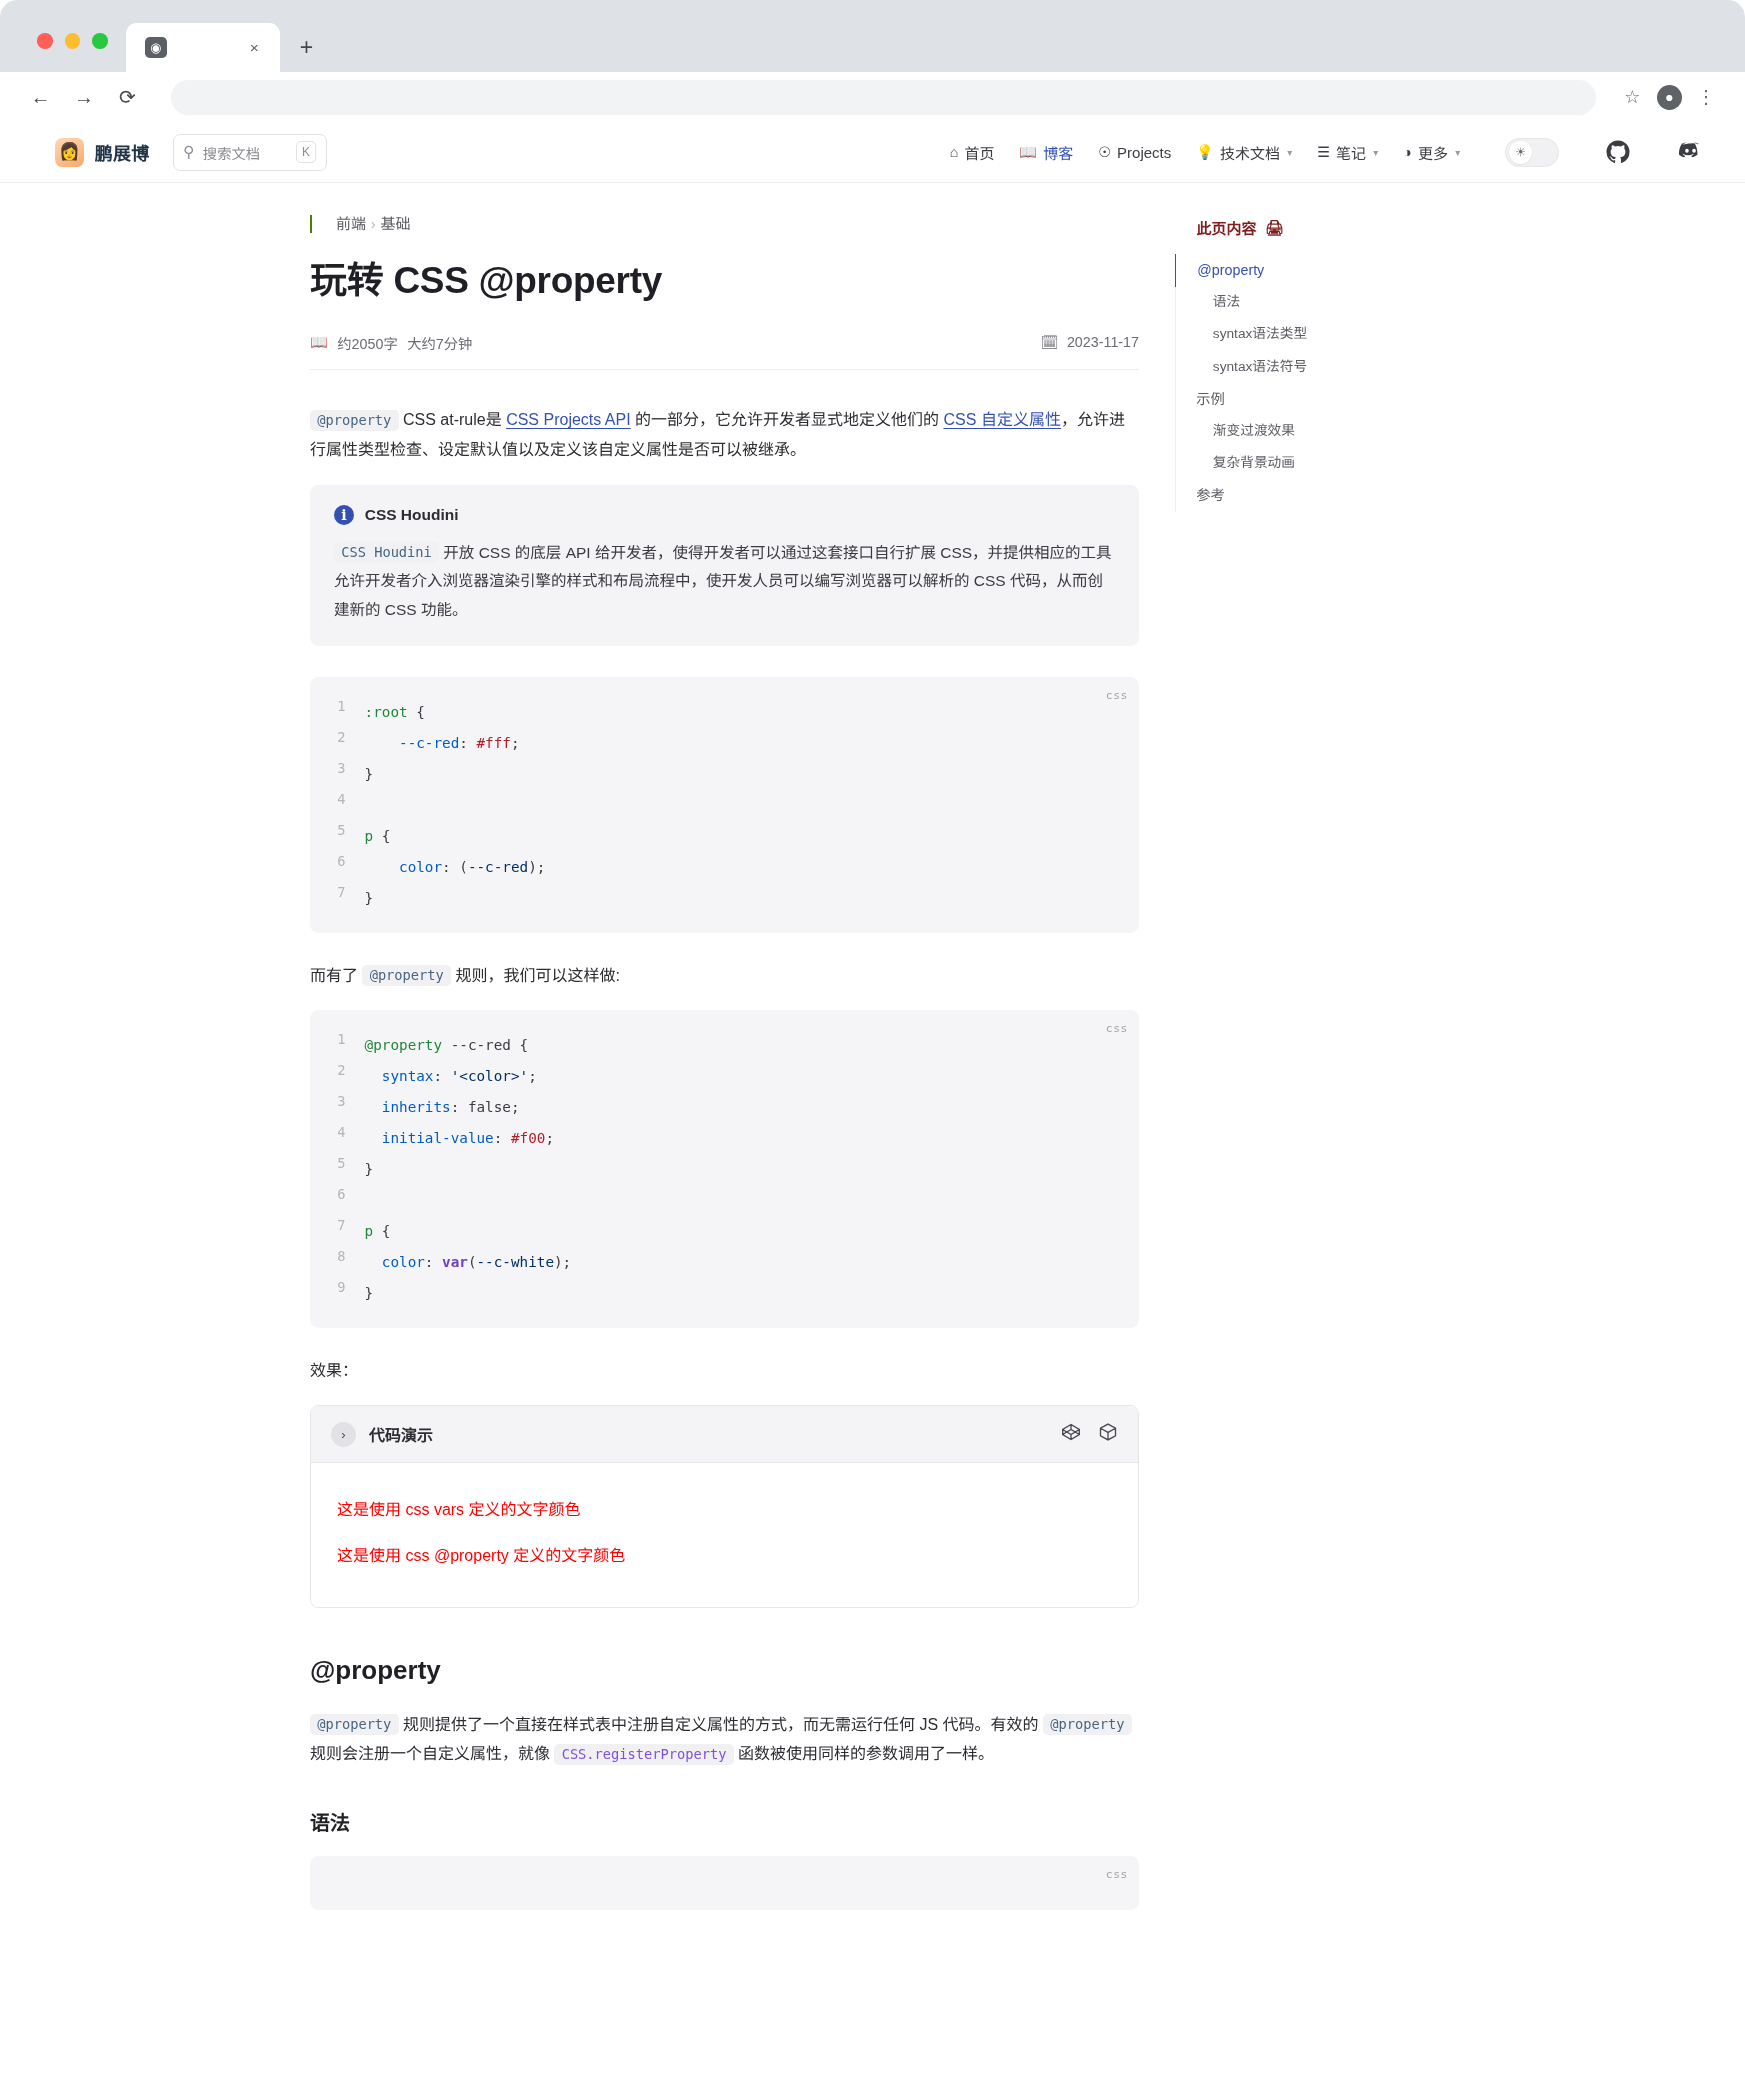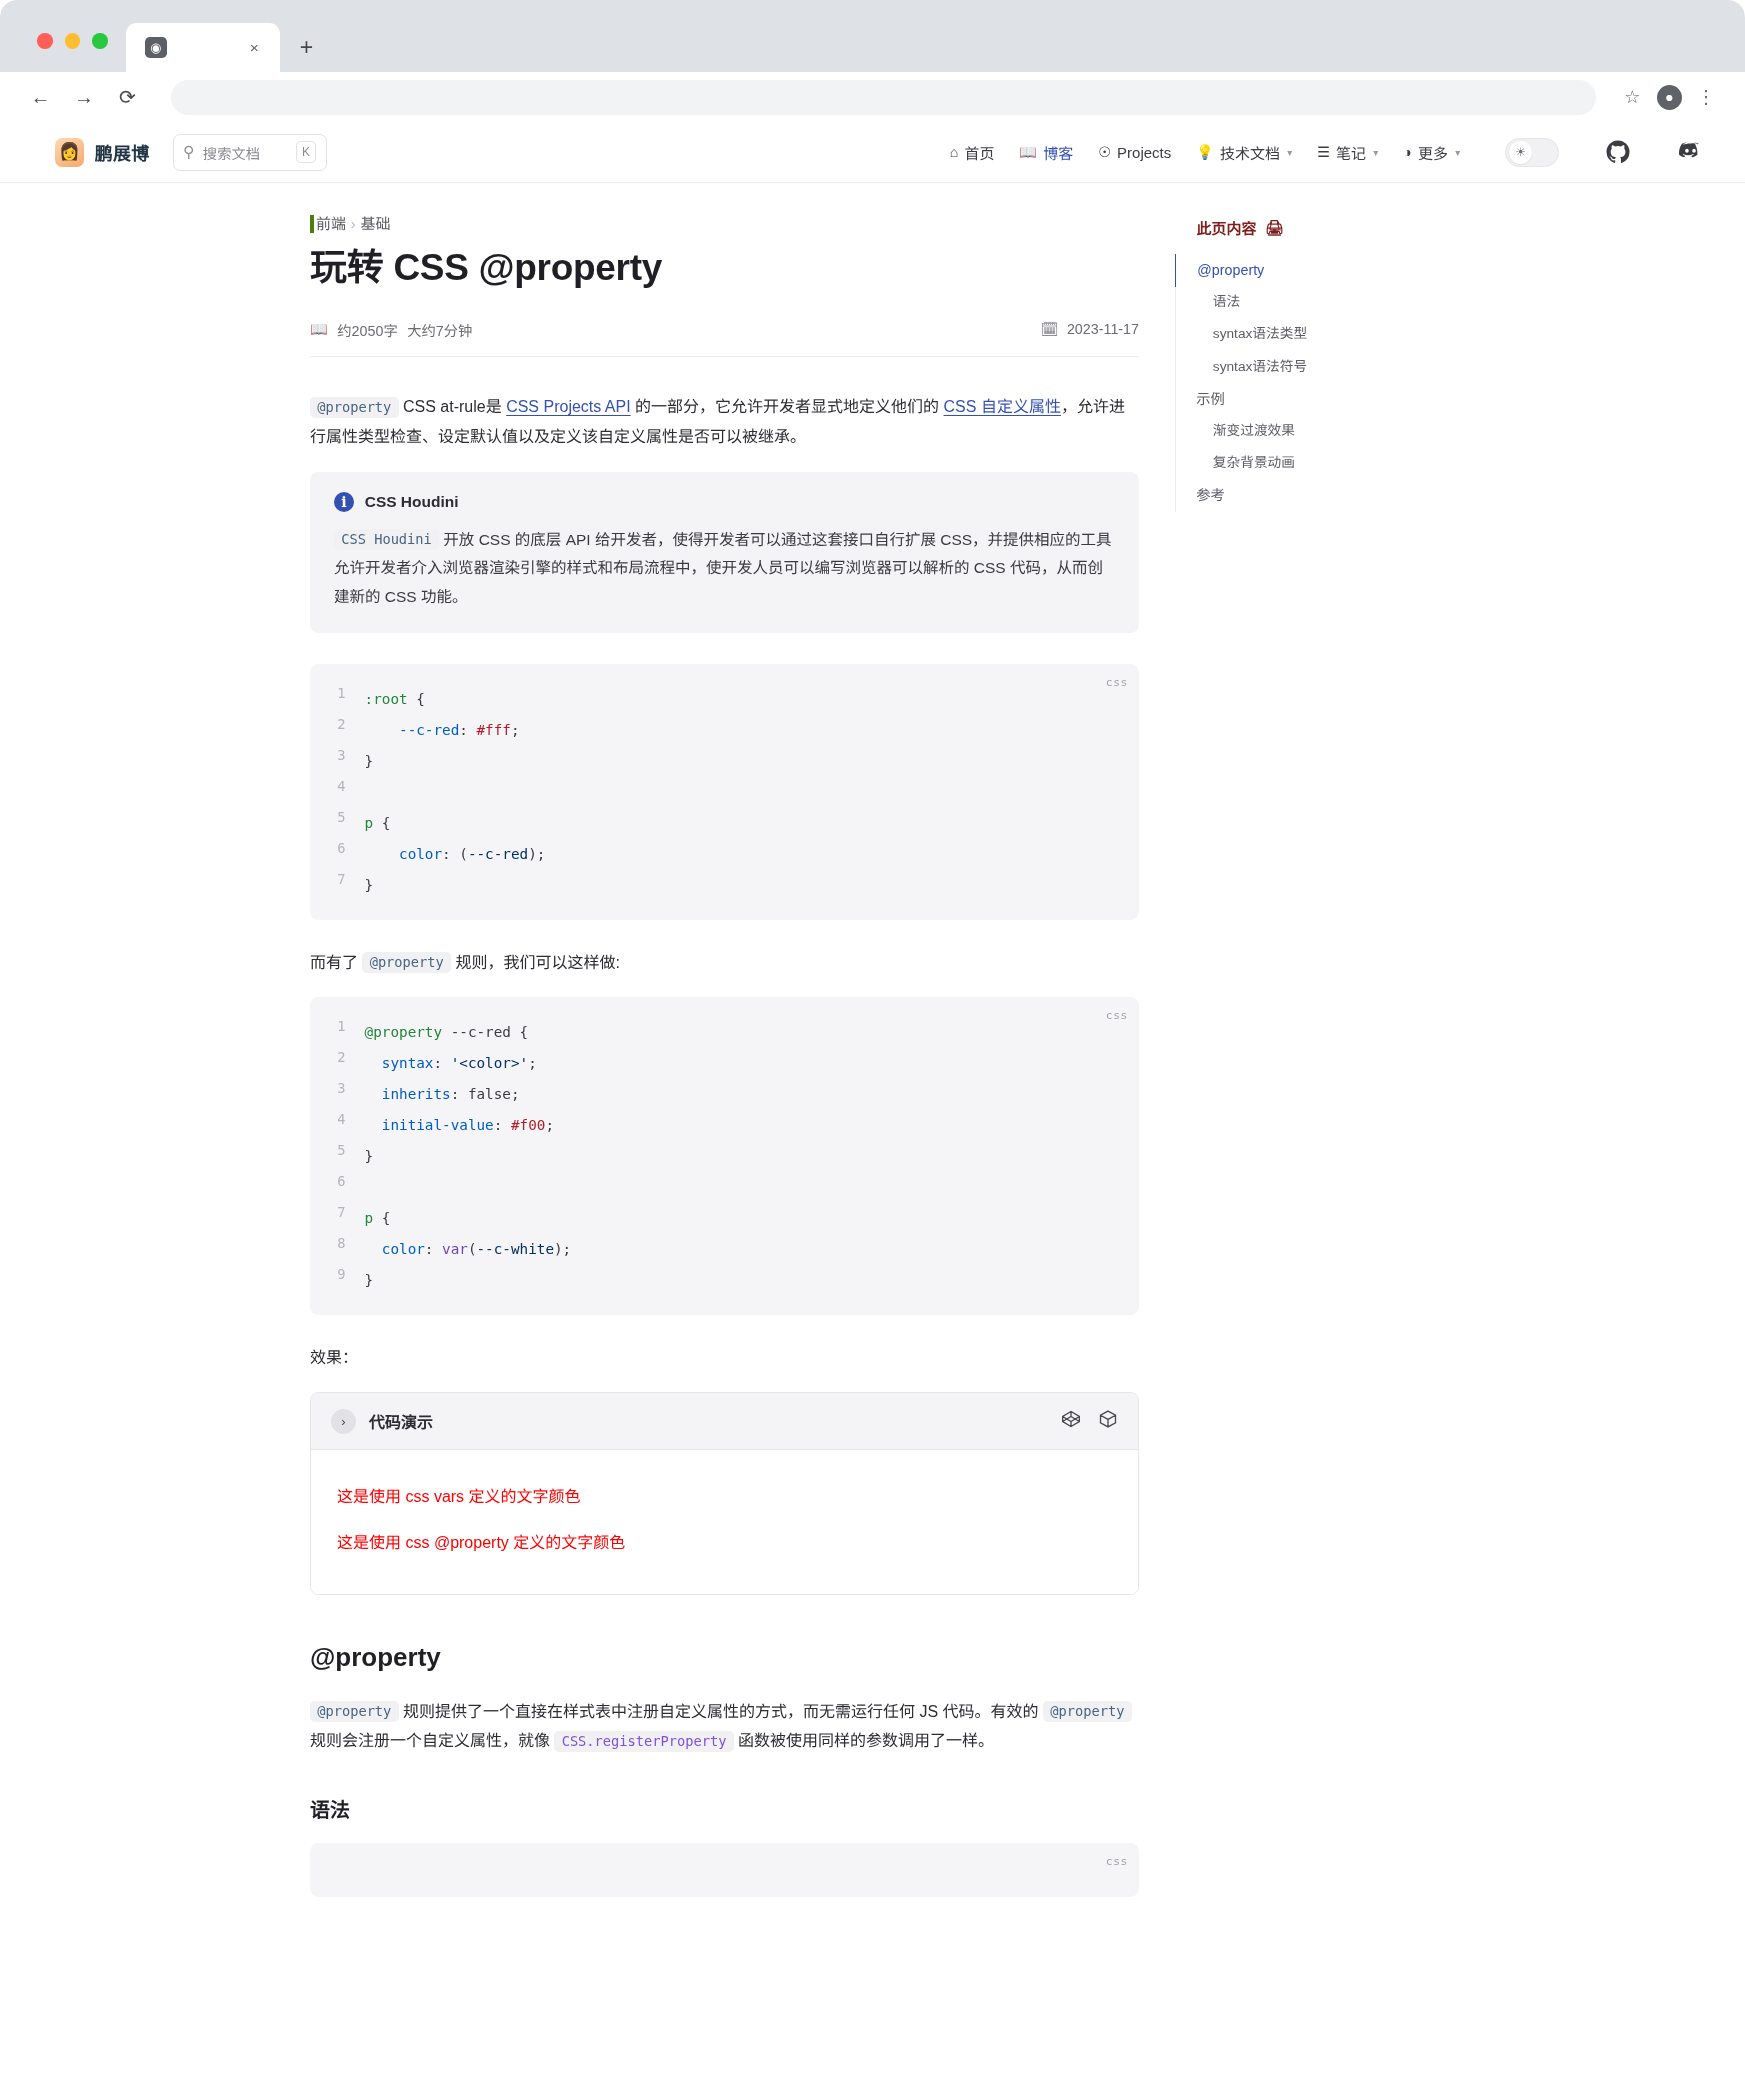--- a/index.html
+++ b/index.html
@@ -180,11 +180,11 @@
   .doc { width: 829px; }
 
   .breadcrumb {
-    border-left: 4px solid #4d7c0f;
-    padding-left: 2px;
+    border-left: 2px solid #4d7c0f;
+    padding-left: 24px;
     font-size: 15px; color: #5a5a63;
     line-height: 1.2;
-    margin-bottom: 12px;
+    margin-bottom: 25px;
   }
   .breadcrumb .sep { color: #b5b5bb; margin: 0 4.8px; }
 

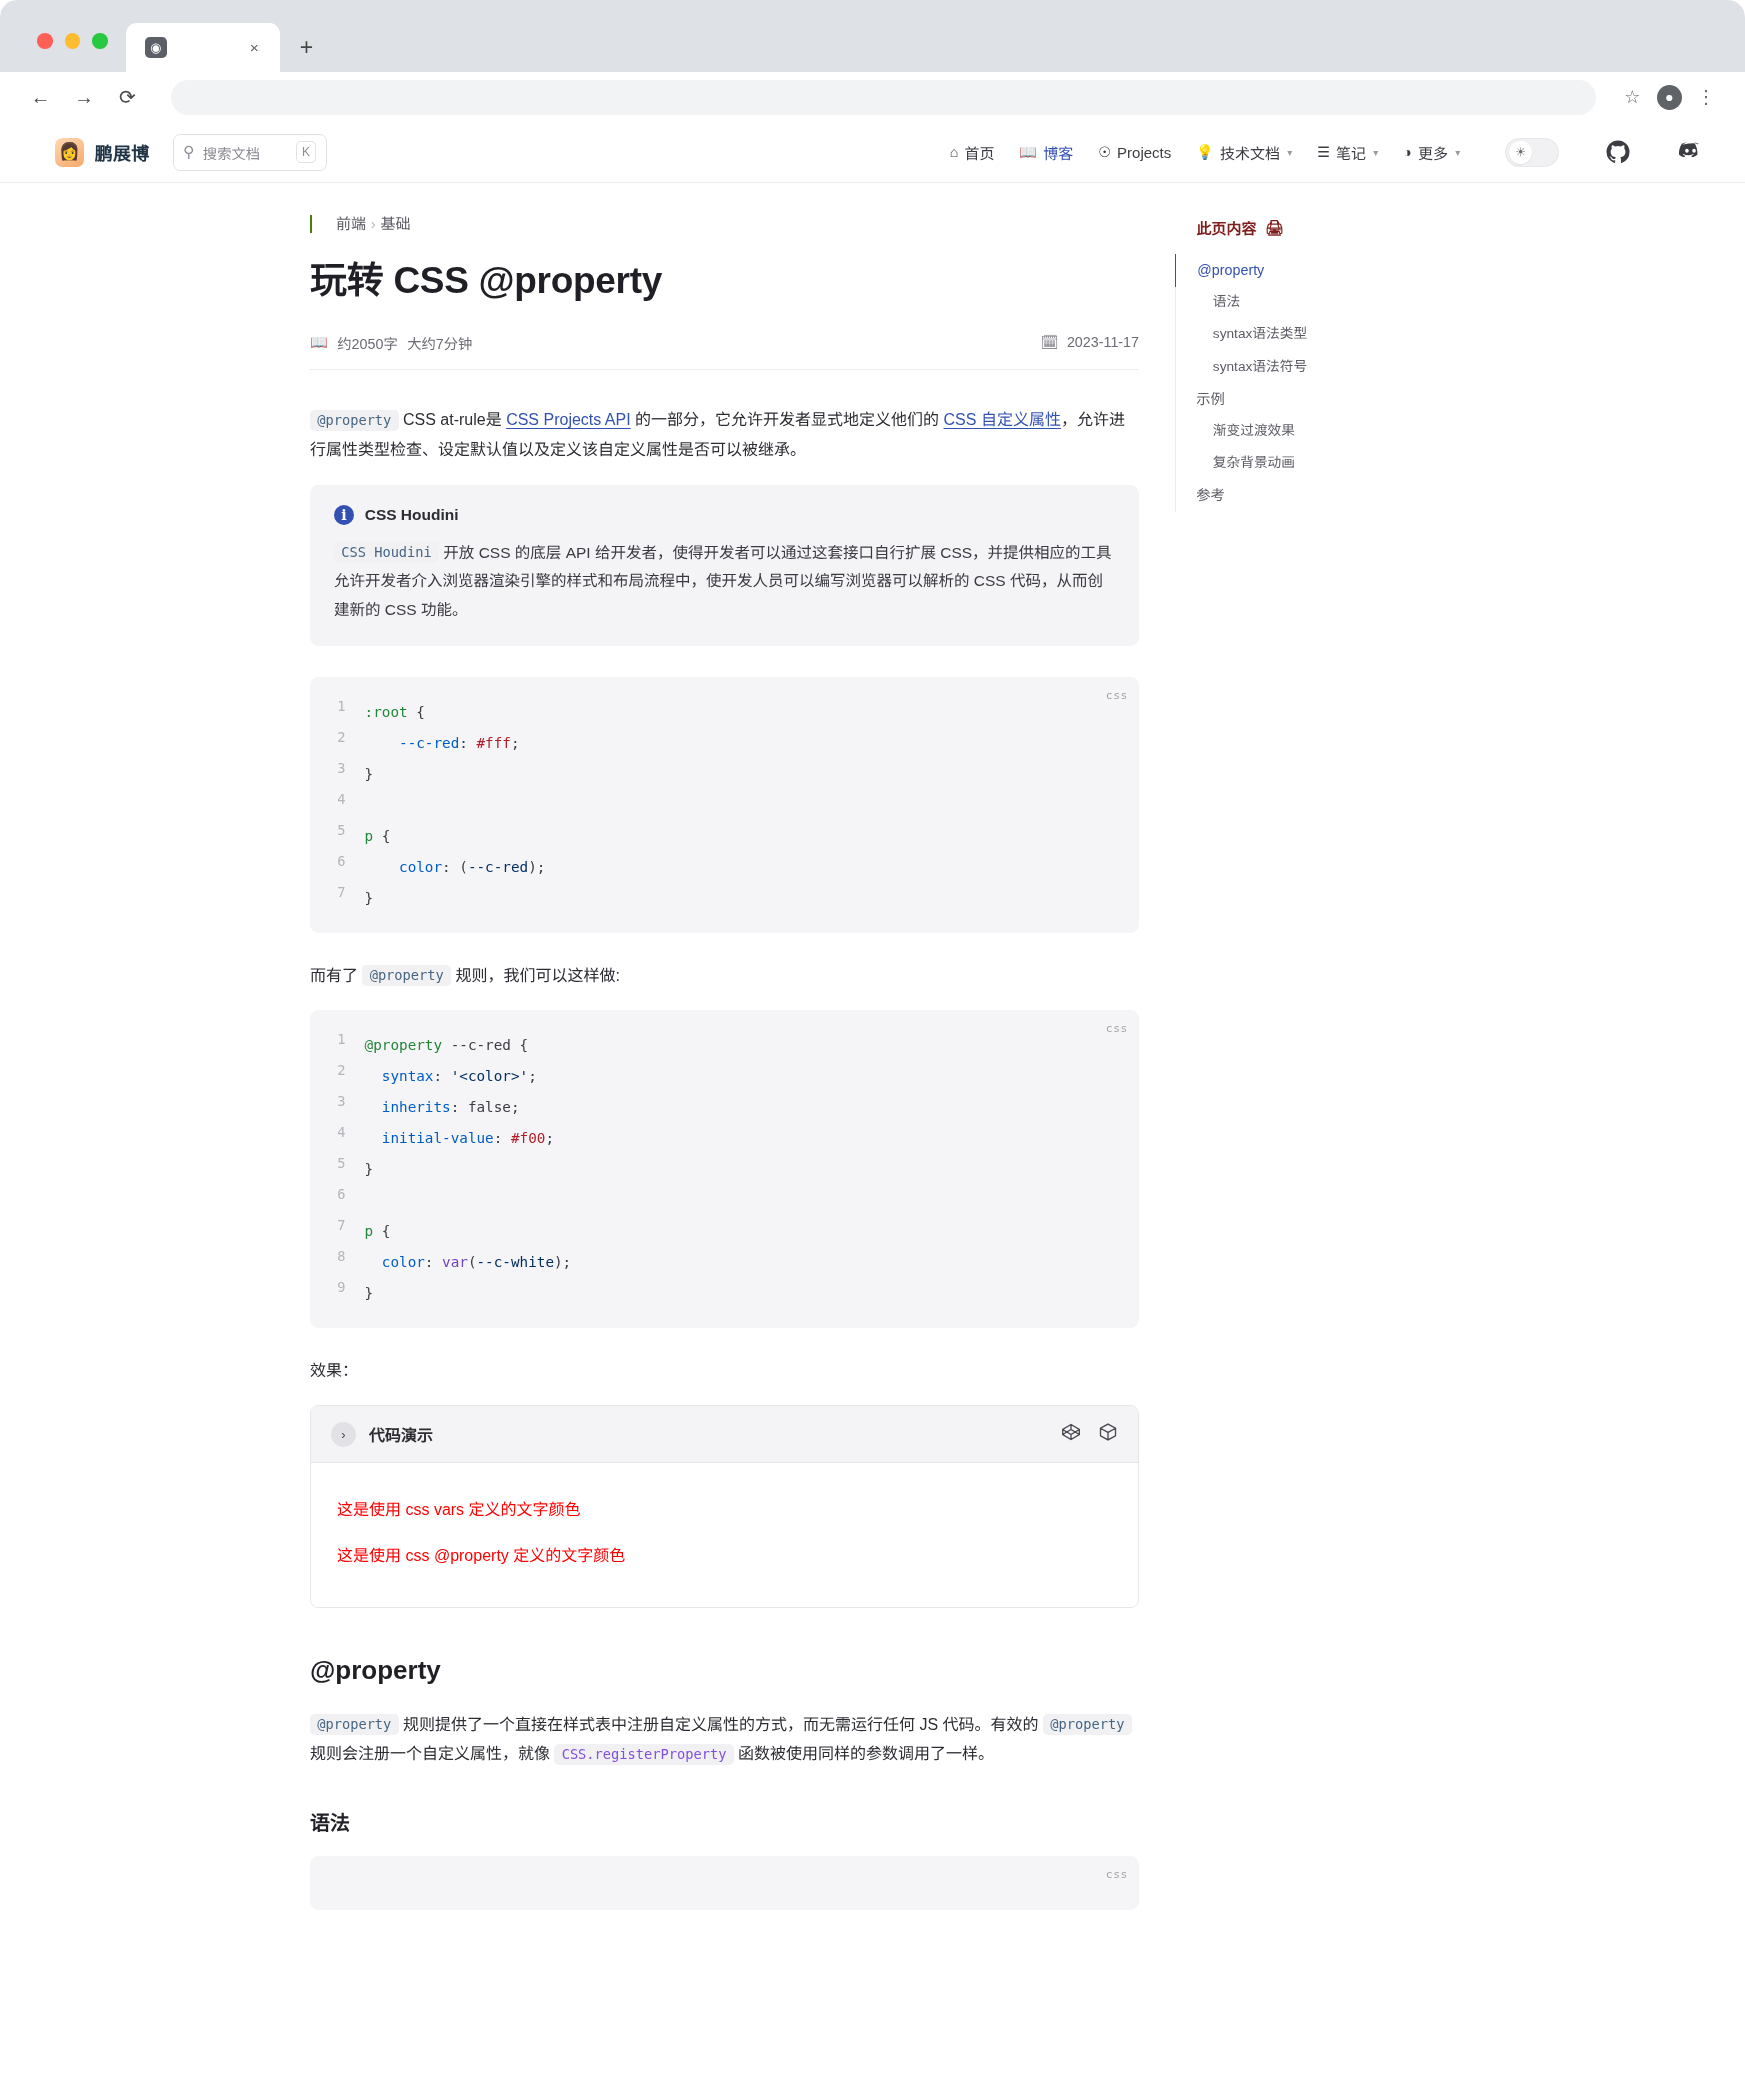--- a/index.html
+++ b/index.html
@@ -277,7 +277,7 @@
   .tok-at { color: #22863a; }
   .tok-str { color: #032f62; }
   .tok-plain { color: #3b3b43; }
-  .tok-fn { color: #6f42c1; }
+  .tok-fn { color: #6f42c1; font-weight: bold; }
 
   
   .demo {

